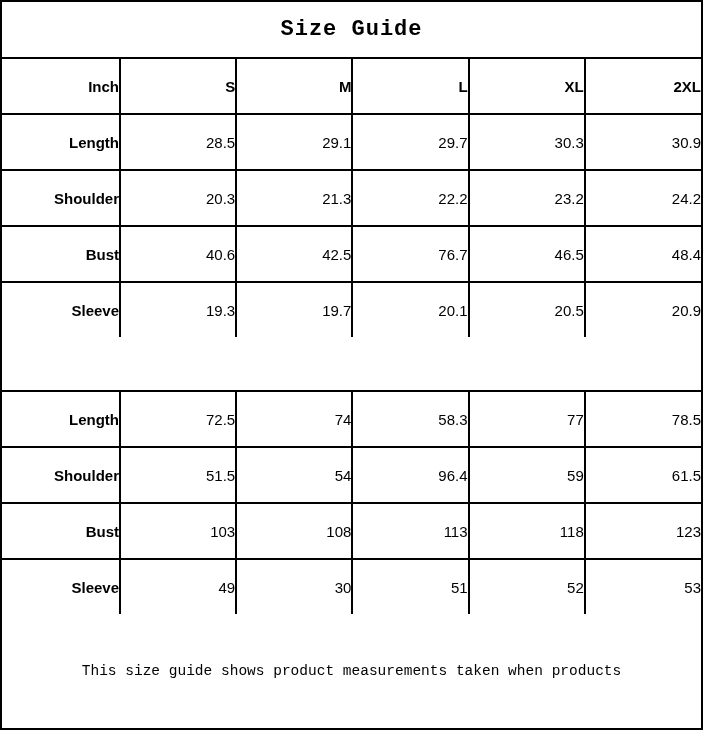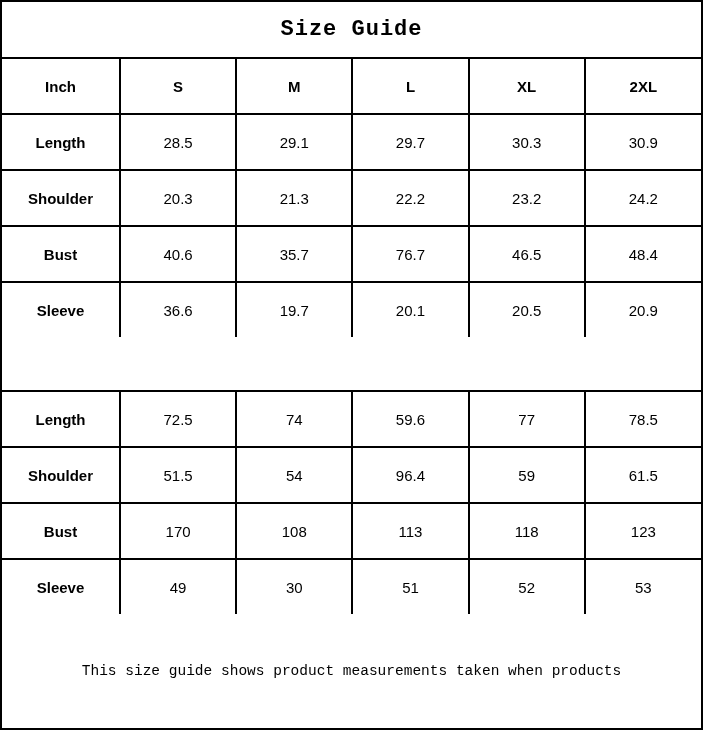--- a/index.html
+++ b/index.html
@@ -46,7 +46,7 @@
   table.size-table td {
     border: 2px solid #000000;
     height: 54px;
-    text-align: center;
+    text-align: right;
     vertical-align: middle;
     font-size: 15px;
     padding: 0;

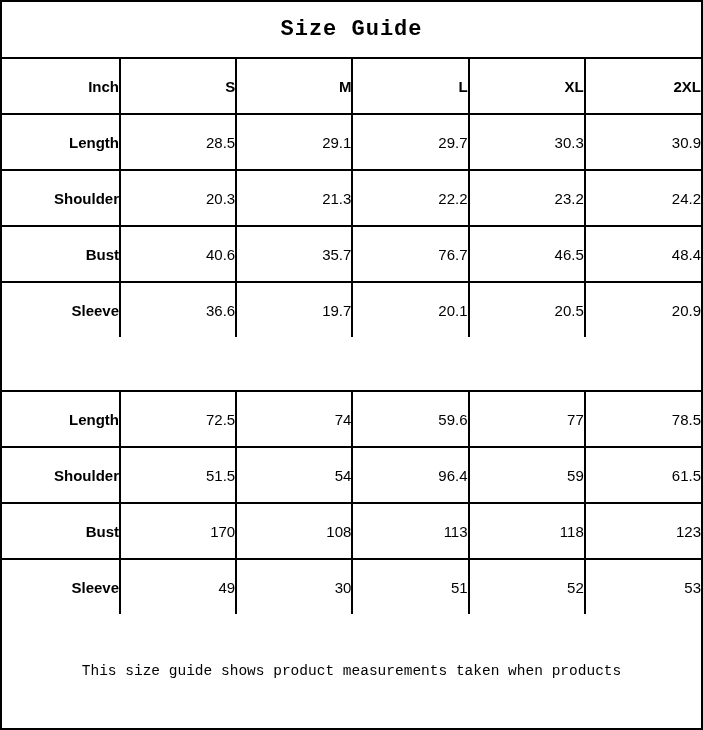--- a/index.html
+++ b/index.html
@@ -121,7 +121,7 @@
         <tr>
           <th>Bust</th>
           <td>40.6</td>
-          <td>35.7</td>
+          <td>42.5</td>
           <td>76.7</td>
           <td>46.5</td>
           <td>48.4</td>

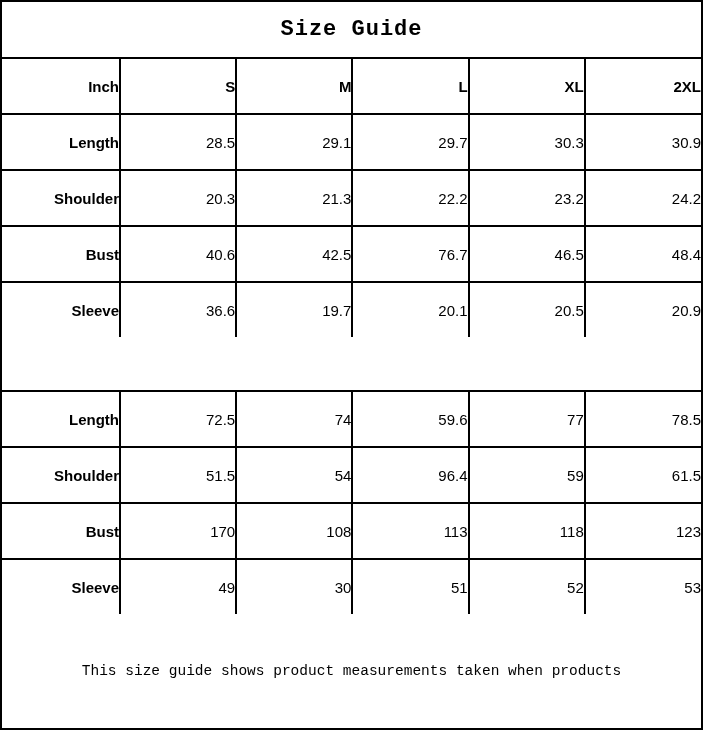--- a/index.html
+++ b/index.html
@@ -128,7 +128,7 @@
         </tr>
         <tr>
           <th>Sleeve</th>
-          <td>36.6</td>
+          <td>19.3</td>
           <td>19.7</td>
           <td>20.1</td>
           <td>20.5</td>

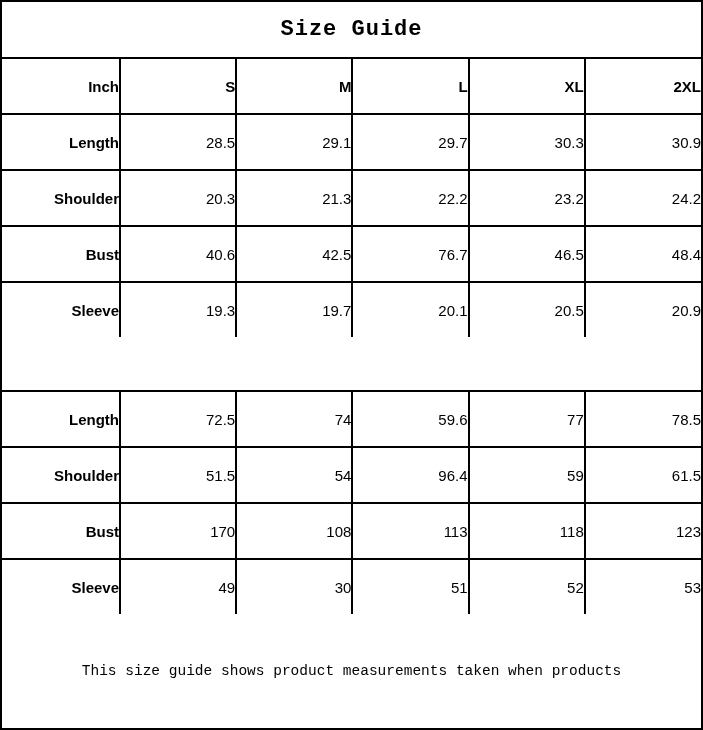--- a/index.html
+++ b/index.html
@@ -149,7 +149,7 @@
           <th>Length</th>
           <td>72.5</td>
           <td>74</td>
-          <td>59.6</td>
+          <td>58.3</td>
           <td>77</td>
           <td>78.5</td>
         </tr>

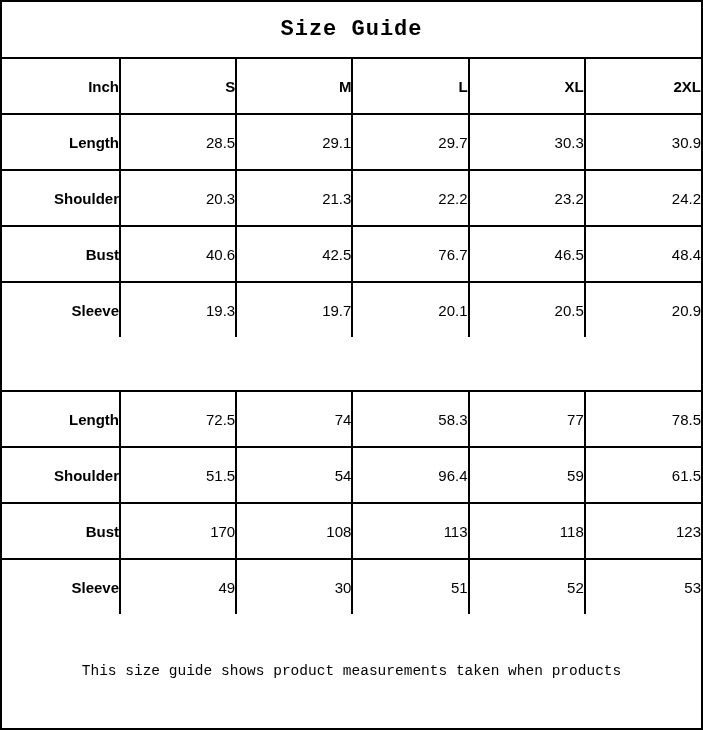--- a/index.html
+++ b/index.html
@@ -163,7 +163,7 @@
         </tr>
         <tr>
           <th>Bust</th>
-          <td>170</td>
+          <td>103</td>
           <td>108</td>
           <td>113</td>
           <td>118</td>

